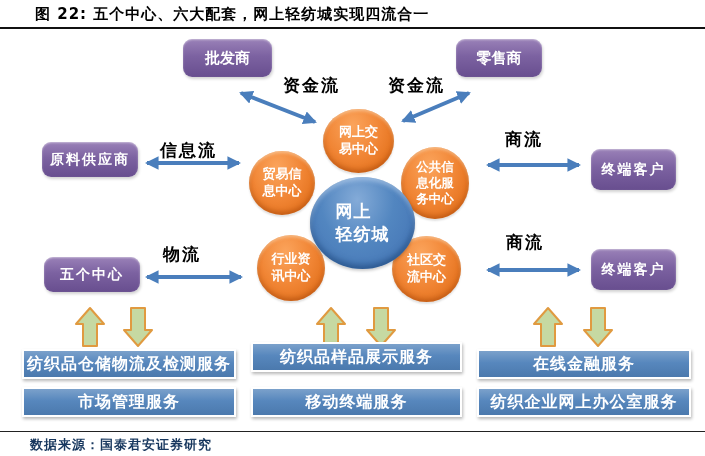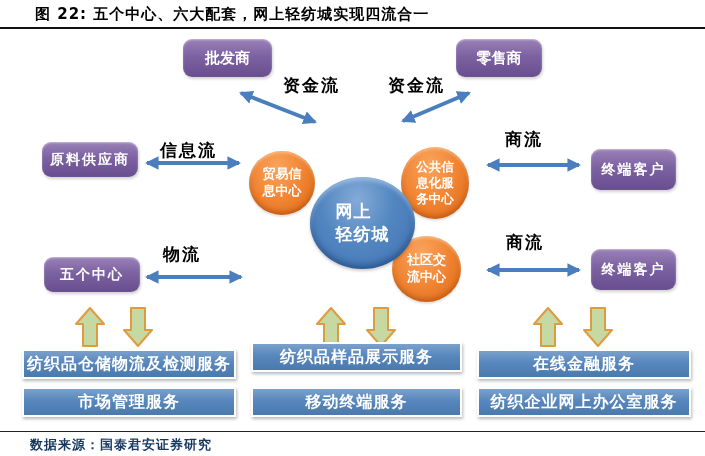--- a/index.html
+++ b/index.html
@@ -99,6 +99,8 @@
   <div class="flow" style="left:505px; top:128px;">商流</div>
   <div class="flow" style="left:506px; top:231px;">商流</div>
 
+  <div class="ocircle fs13" style="left:323px; top:109px; width:71px; height:64px;">网上交
+易中心</div>
   <div class="ocircle fs13" style="left:249px; top:151px; width:66px; height:64px;">贸易信
 息中心</div>
   <div class="ocircle fs12" style="left:401px; top:147px; width:68px; height:72px;">公共信

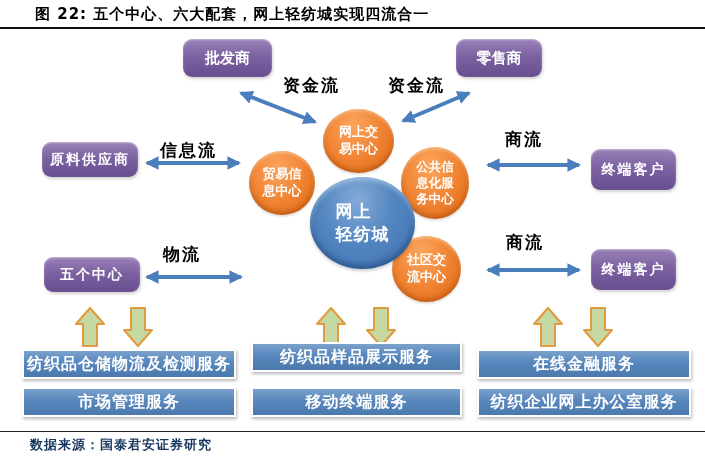--- a/index.html
+++ b/index.html
@@ -106,6 +106,8 @@
   <div class="ocircle fs12" style="left:401px; top:147px; width:68px; height:72px;">公共信
 息化服
 务中心</div>
+  <div class="ocircle fs13" style="left:257px; top:235px; width:68px; height:66px;">行业资
+讯中心</div>
   <div class="ocircle fs13" style="left:392px; top:236px; width:69px; height:66px;">社区交
 流中心</div>
 

